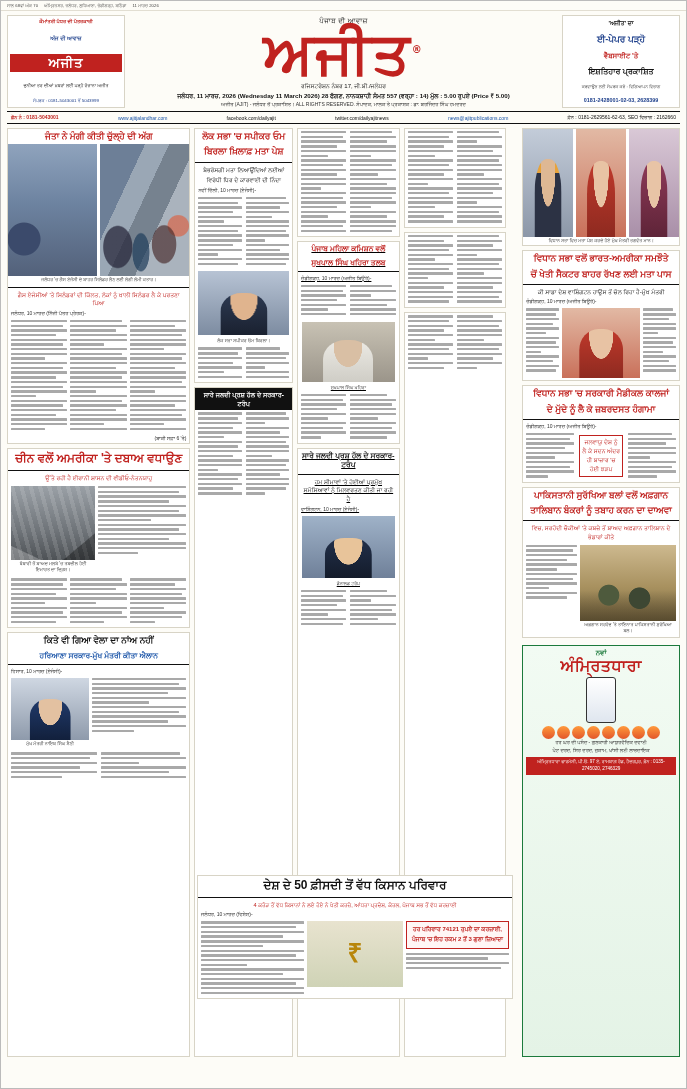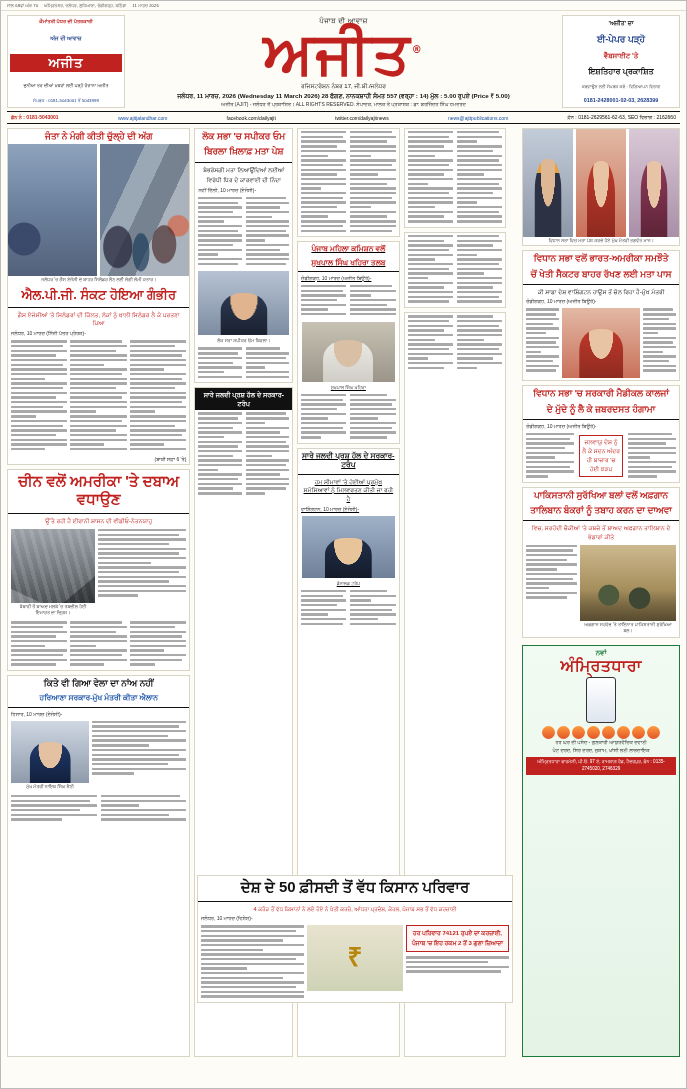--- a/index.html
+++ b/index.html
@@ -387,7 +387,6 @@
           <div class="photo ph-crowd"></div>
         </div>
         <div class="cap">ਜਲੰਧਰ 'ਚ ਗੈਸ ਏਜੰਸੀ ਦੇ ਬਾਹਰ ਸਿਲੰਡਰ ਲੈਣ ਲਈ ਲੱਗੀ ਲੰਮੀ ਕਤਾਰ।</div>
-        <div class="hl big">ਐਲ.ਪੀ.ਜੀ. ਸੰਕਟ ਹੋਇਆ ਗੰਭੀਰ</div>
         <div class="divline"></div>
         <div class="subhl red">ਗੈਸ ਏਜੰਸੀਆਂ 'ਤੇ ਸਿਲੰਡਰਾਂ ਦੀ ਕਿੱਲਤ, ਲੋਕਾਂ ਨੂੰ ਖਾਲੀ ਸਿਲੰਡਰ ਲੈ ਕੇ ਪਰਤਣਾ ਪਿਆ</div>
         <div class="byline">ਜਲੰਧਰ, 10 ਮਾਰਚ (ਨਿੱਜੀ ਪੱਤਰ ਪ੍ਰੇਰਕ)-</div>

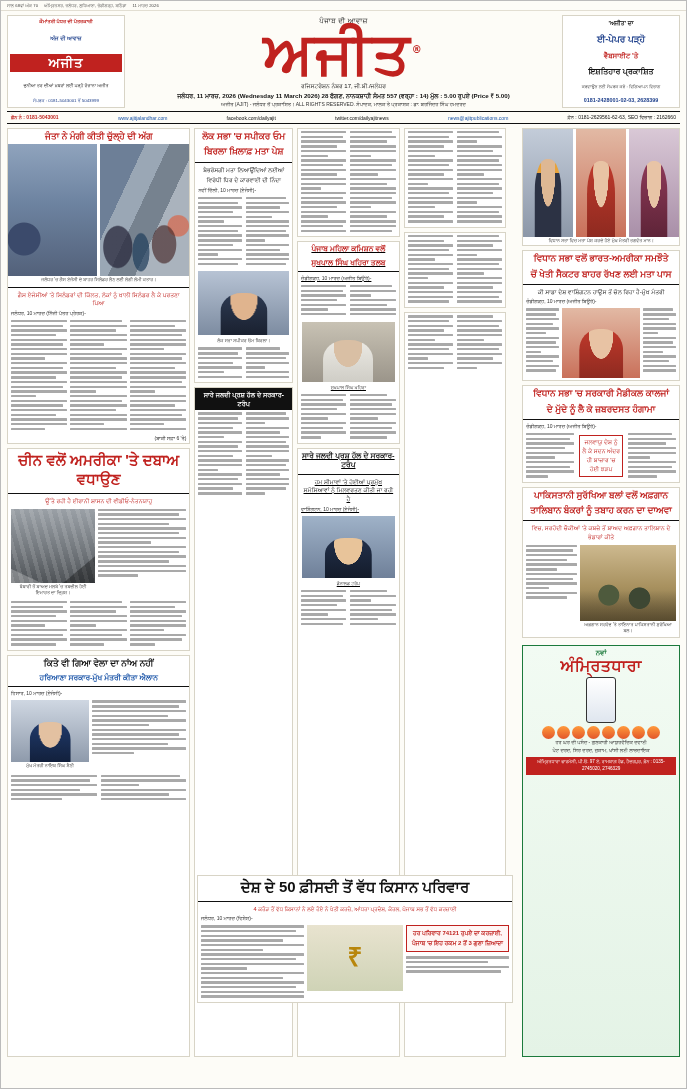--- a/index.html
+++ b/index.html
@@ -135,7 +135,7 @@
   .hl.black { color: #111; }
   .hl.blue { color:#1a54a8; }
   .hl.big { font-size: 13px; }
-  .hl.med { font-size: 15px; }
+  .hl.med { font-size: 12px; }
   .hl.sm { font-size: 9px; }
   .hl.xs { font-size: 7.5px; }
   .subhl {

